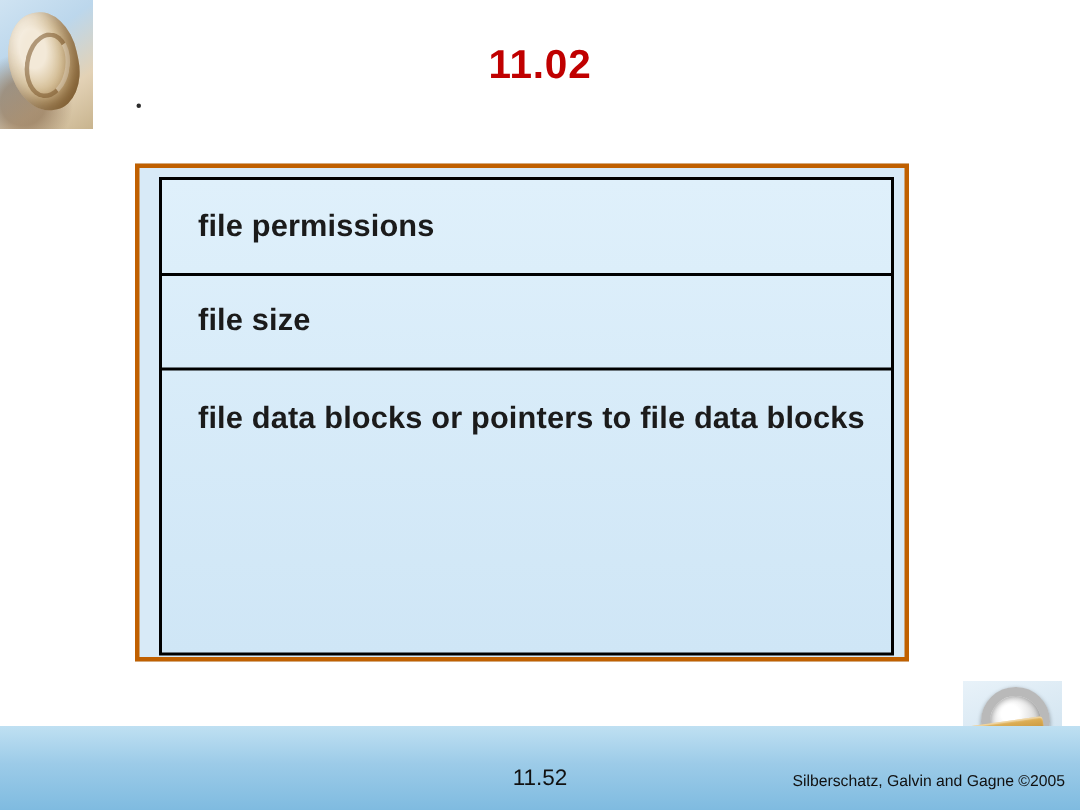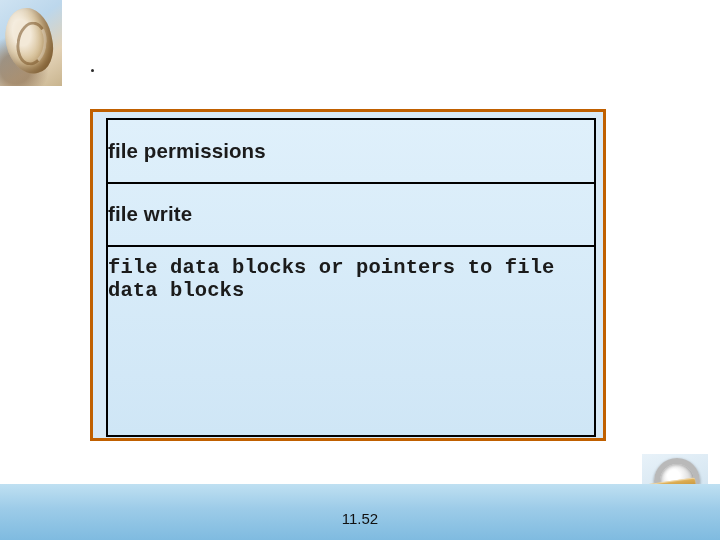--- a/index.html
+++ b/index.html
@@ -197,6 +197,7 @@
   <div class="tick tick-a"></div>
   <div class="tick tick-b"></div>
 
+  <div class="slide-title">11.02</div>
 
   <div class="figure">
     <div class="figure-inner">

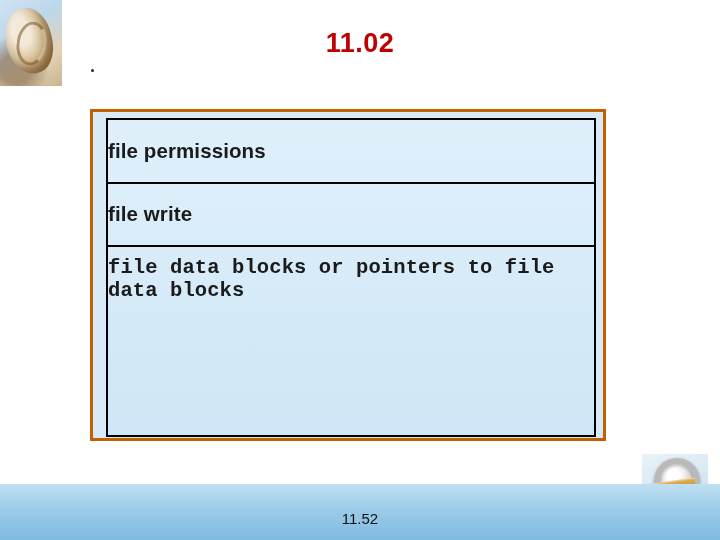--- a/index.html
+++ b/index.html
@@ -109,6 +109,7 @@
     box-sizing: border-box;
     display: flex;
     align-items: center;
+    padding-left: 24px;
     font-size: 20.5px;
     font-weight: bold;
     color: #1b1b1b;

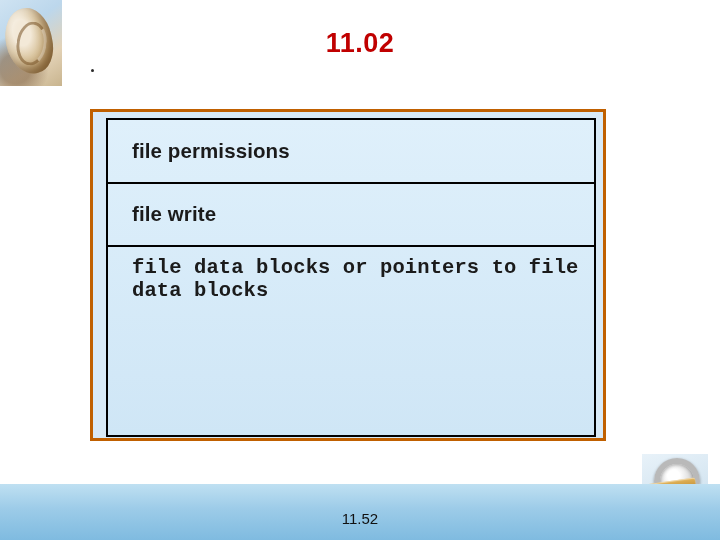--- a/index.html
+++ b/index.html
@@ -203,7 +203,7 @@
   <div class="figure">
     <div class="figure-inner">
       <div class="fig-row">file permissions</div>
-      <div class="fig-row">file write</div>
+      <div class="fig-row">file size</div>
       <div class="fig-row">file data blocks or pointers to file data blocks</div>
     </div>
   </div>

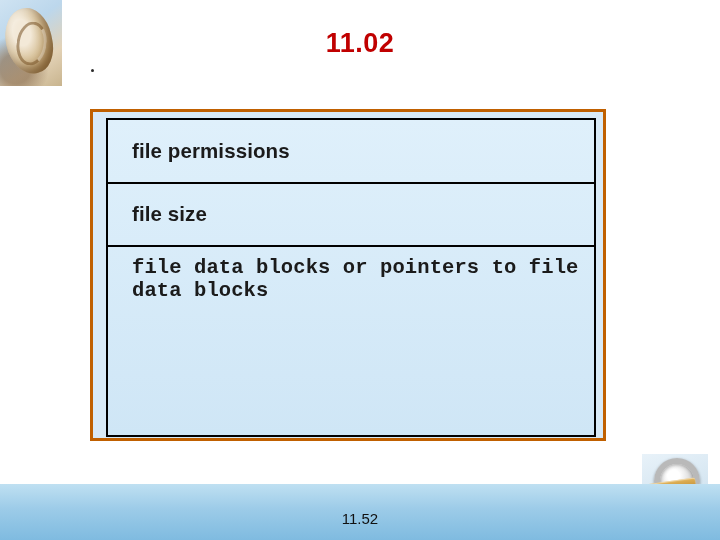--- a/index.html
+++ b/index.html
@@ -117,7 +117,6 @@
   }
   .fig-row:last-child {
     border-bottom: none;
-    font-family: Liberation Mono, monospace;
   }
 
   

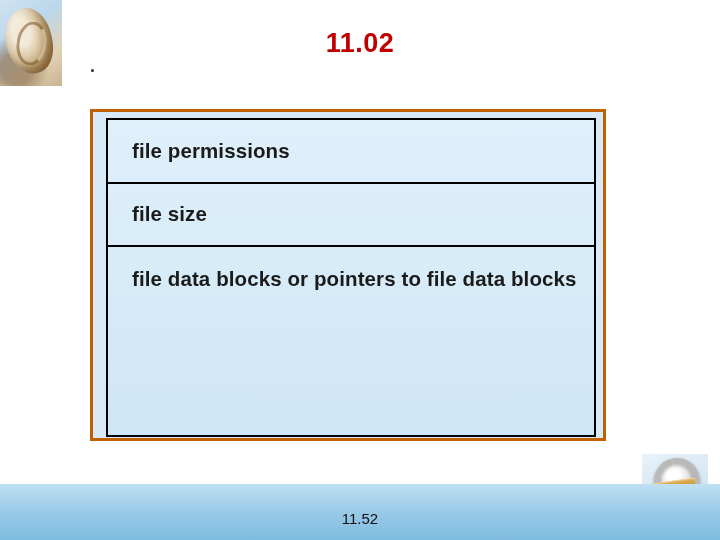--- a/index.html
+++ b/index.html
@@ -214,6 +214,7 @@
 
   <div class="footer-bar">
     <div class="footer-center">11.52</div>
+    <div class="footer-right">Silberschatz, Galvin and Gagne ©2005</div>
   </div>
 
 </div>

